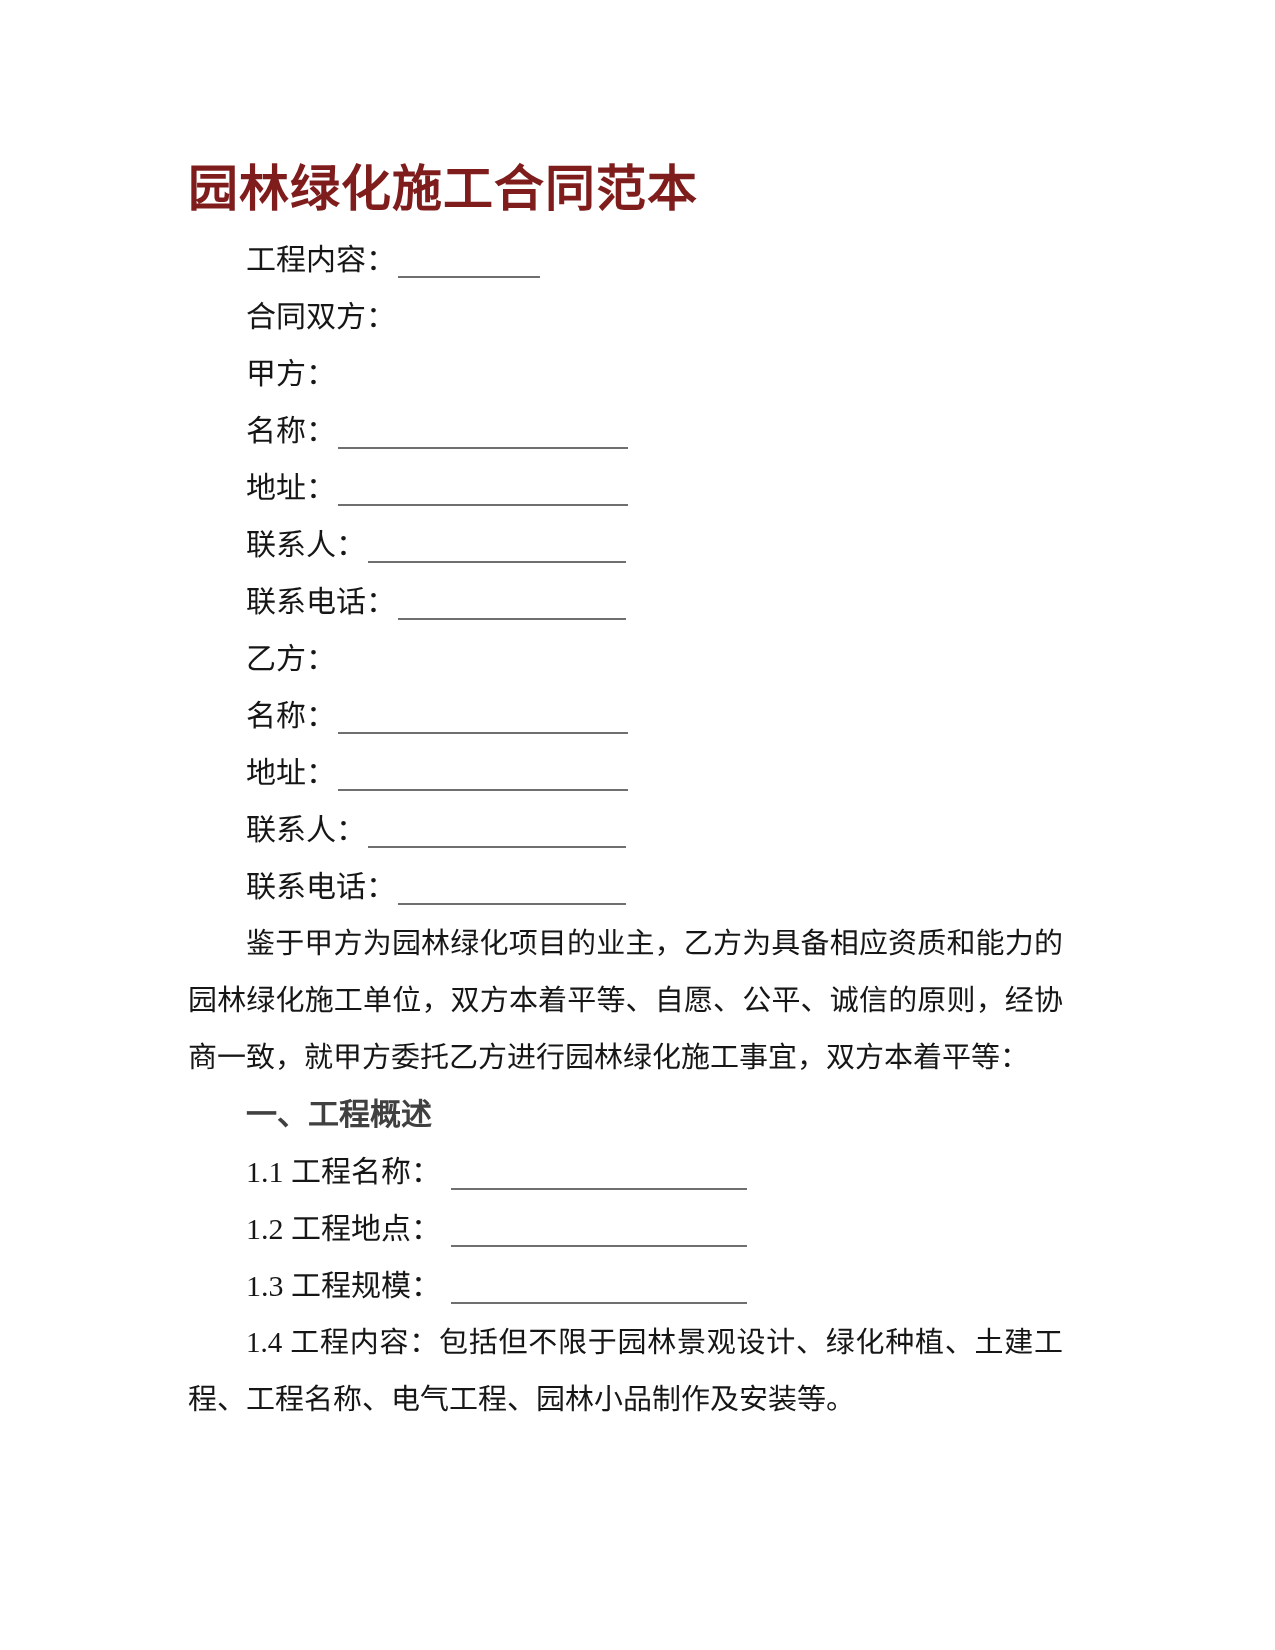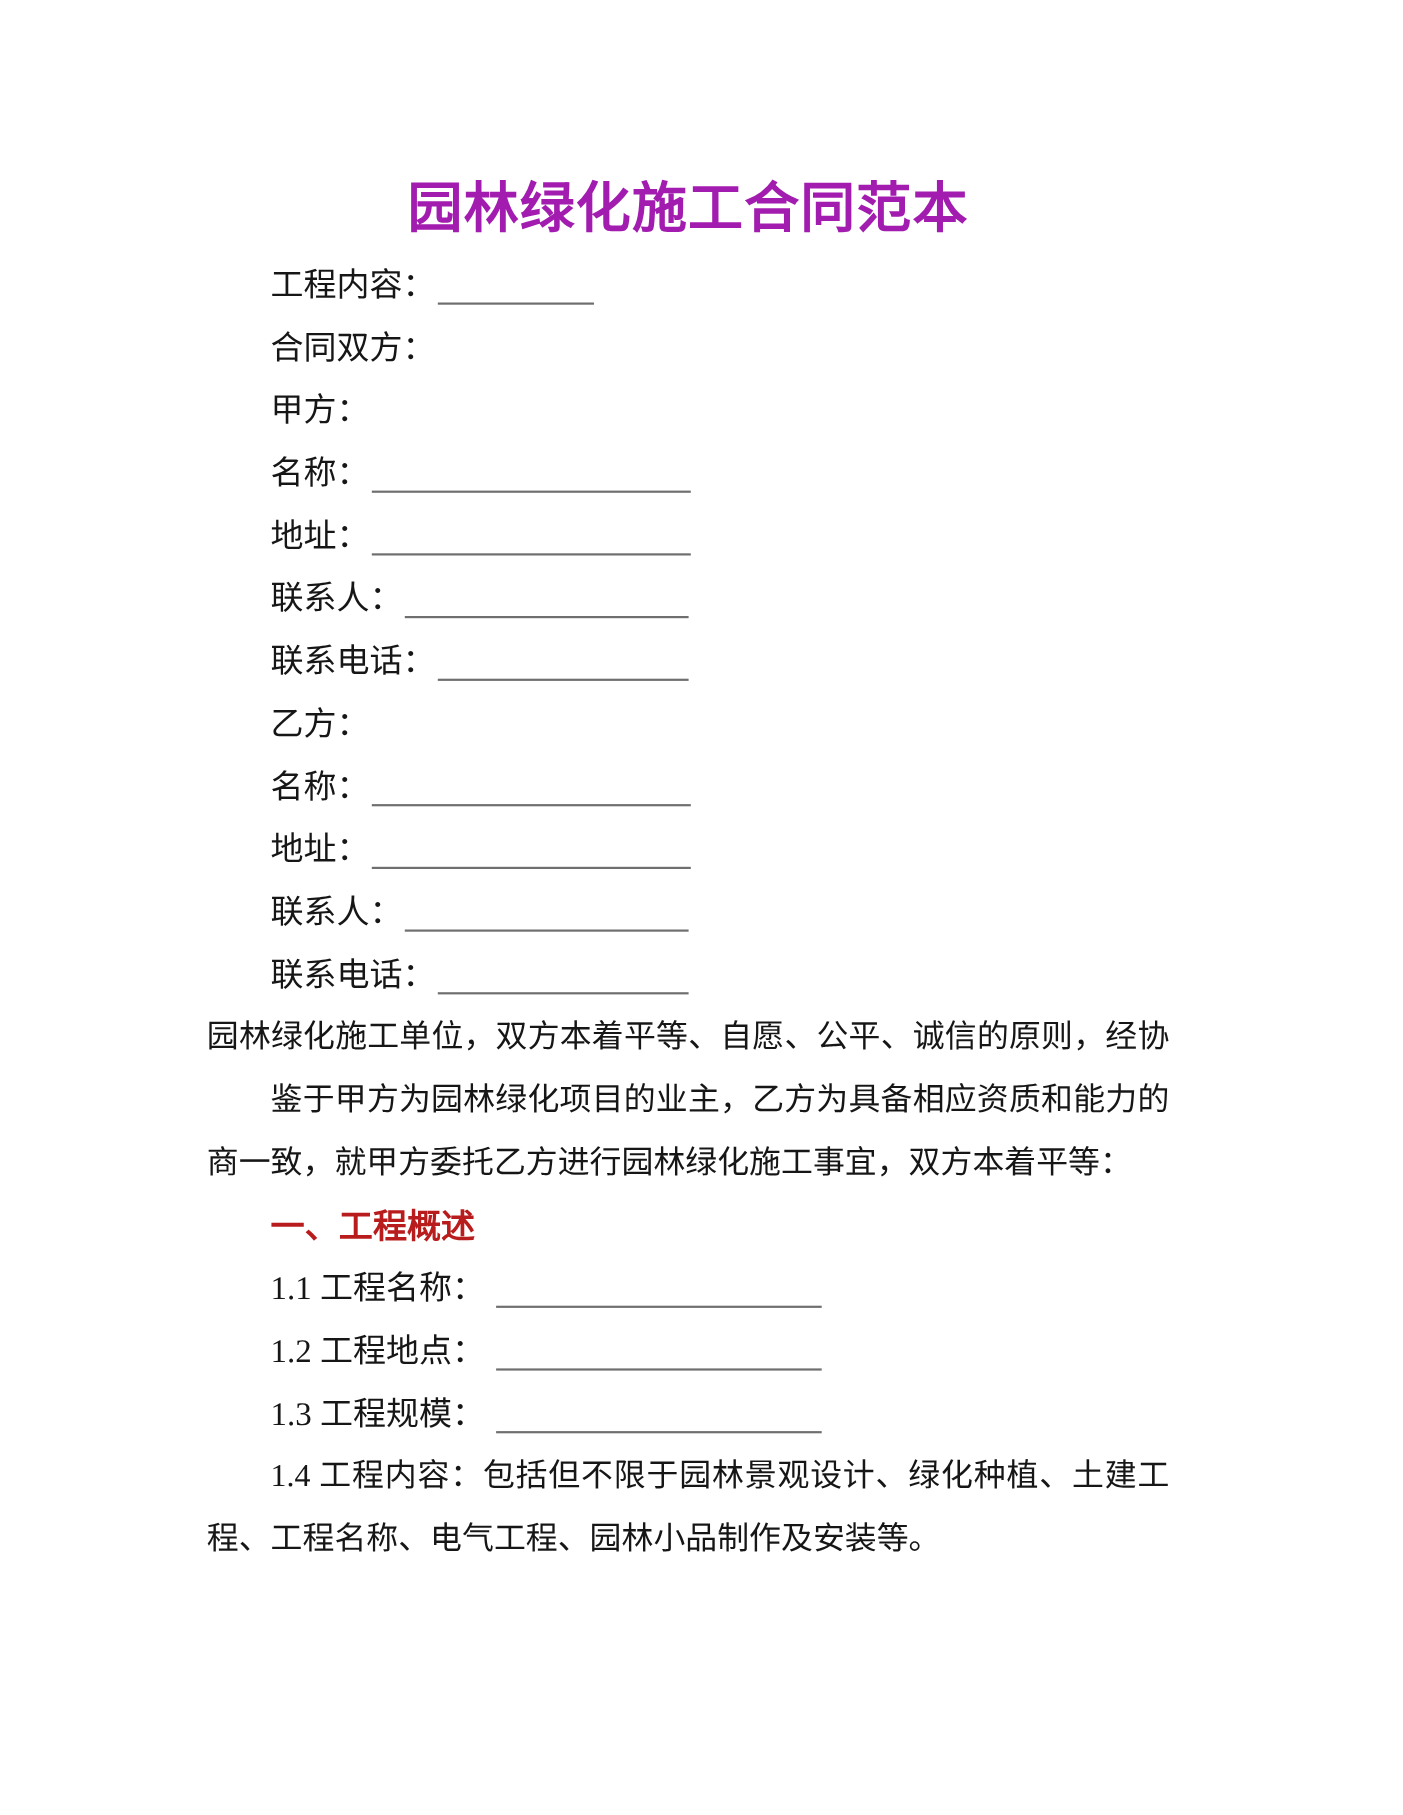--- a/index.html
+++ b/index.html
@@ -27,9 +27,8 @@
     font-size: 50px;
     font-weight: 700;
     line-height: 84px;
-    text-align: center;
     letter-spacing: 1px;
-    color: #a21caf;
+    color: #7f1d1d;
   }
   .line {
     font-size: 30px;

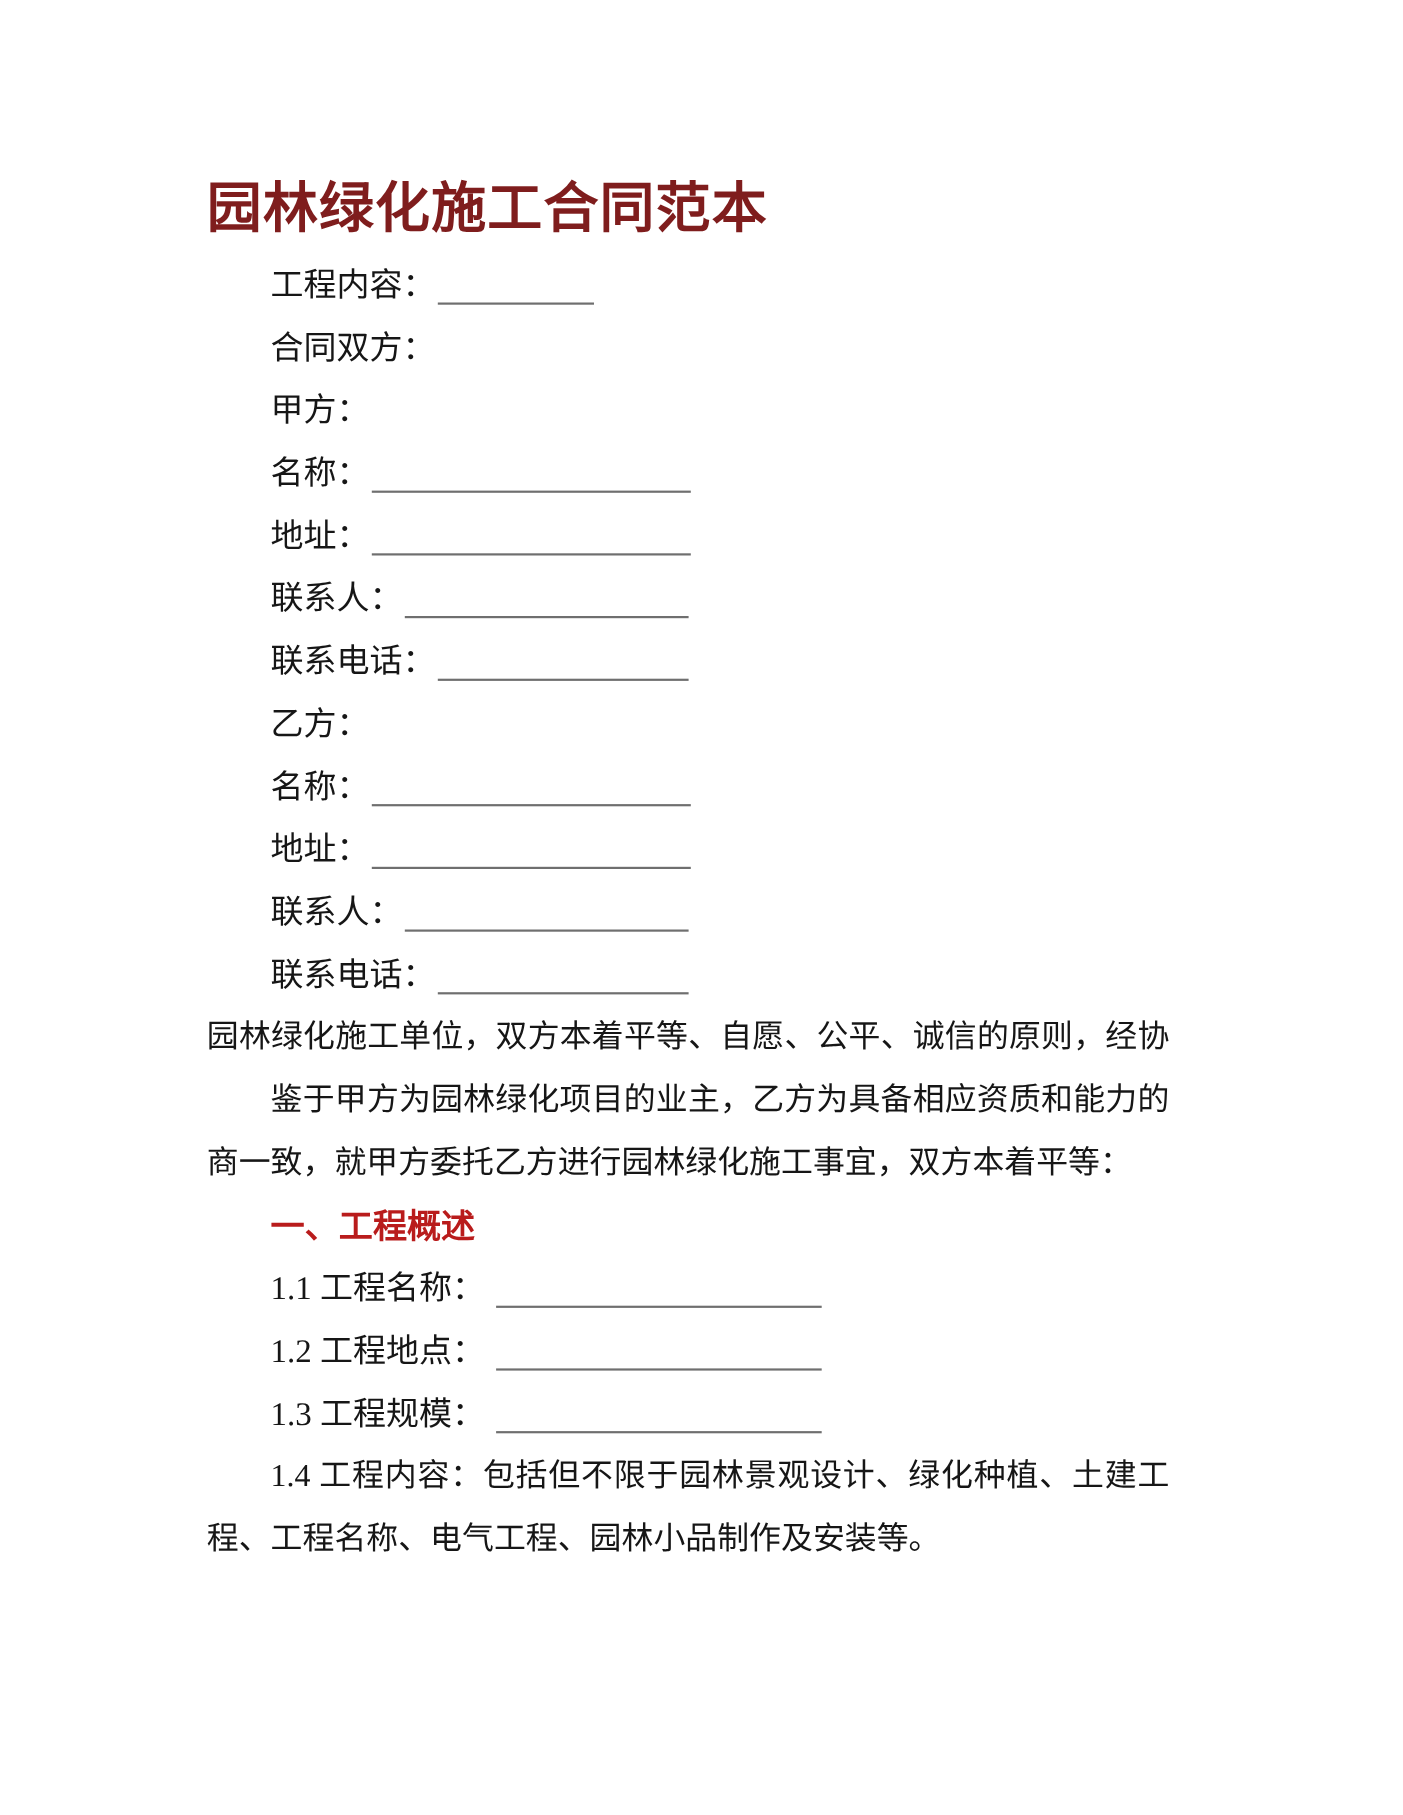--- a/index.html
+++ b/index.html
@@ -121,8 +121,8 @@
       <span>联系电话：</span><span class="blank w-phone"></span>
     </div>
 
+    <div class="para just indent">鉴于甲方为园林绿化项目的业主，乙方为具备相应资质和能力的</div>
     <div class="para just">园林绿化施工单位，双方本着平等、自愿、公平、诚信的原则，经协</div>
-    <div class="para just indent">鉴于甲方为园林绿化项目的业主，乙方为具备相应资质和能力的</div>
     <div class="para">商一致，就甲方委托乙方进行园林绿化施工事宜，双方本着平等：</div>
 
     <div class="heading indent">一、工程概述</div>

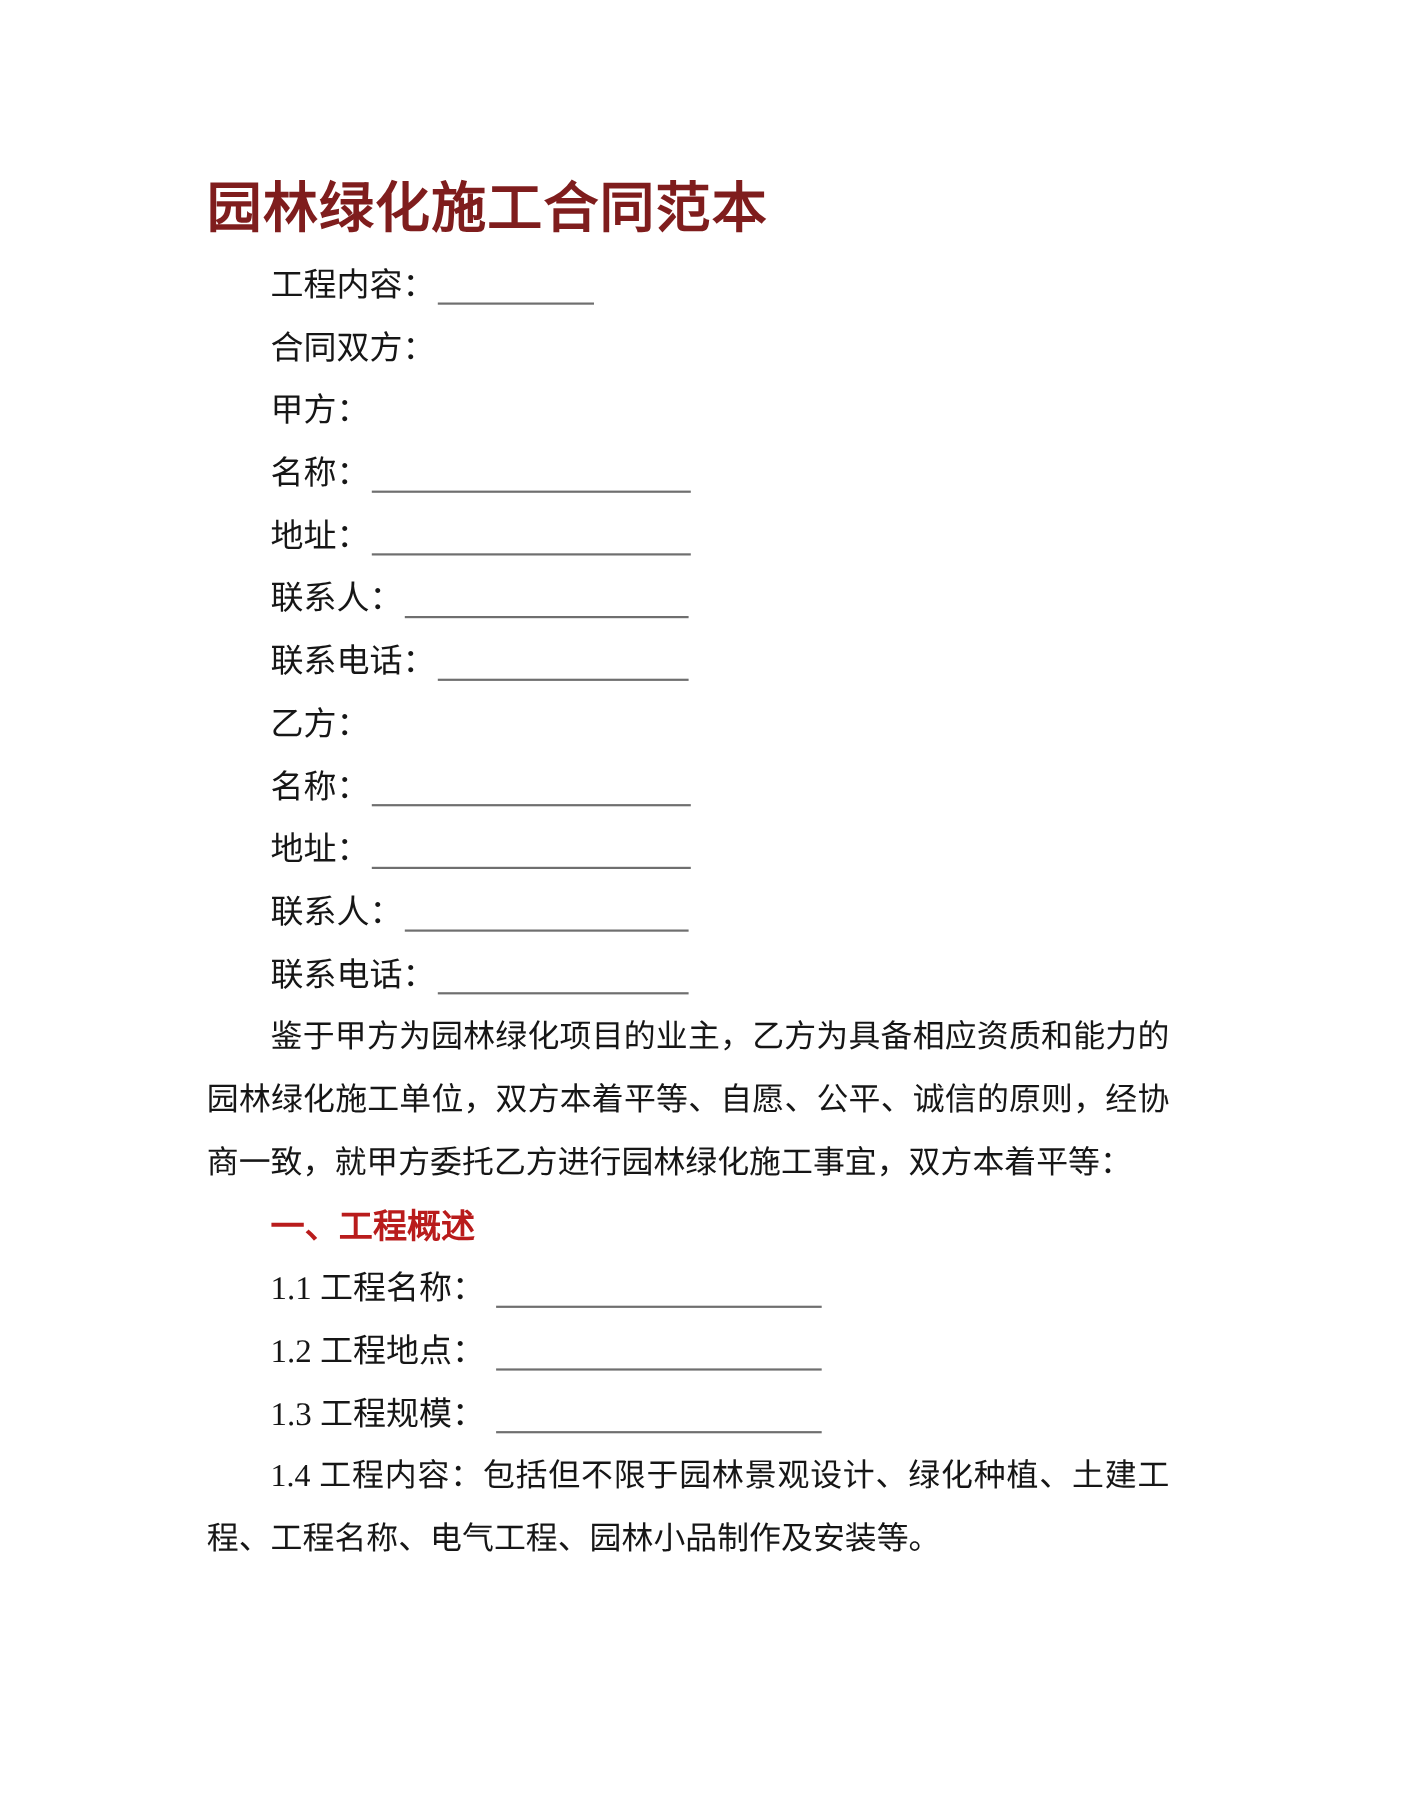--- a/index.html
+++ b/index.html
@@ -50,7 +50,7 @@
     font-weight: 700;
     font-size: 31px;
     line-height: 57px;
-    color: #b91c1c;
+    color: #404040;
   }
   .blank {
     display: inline-block;

